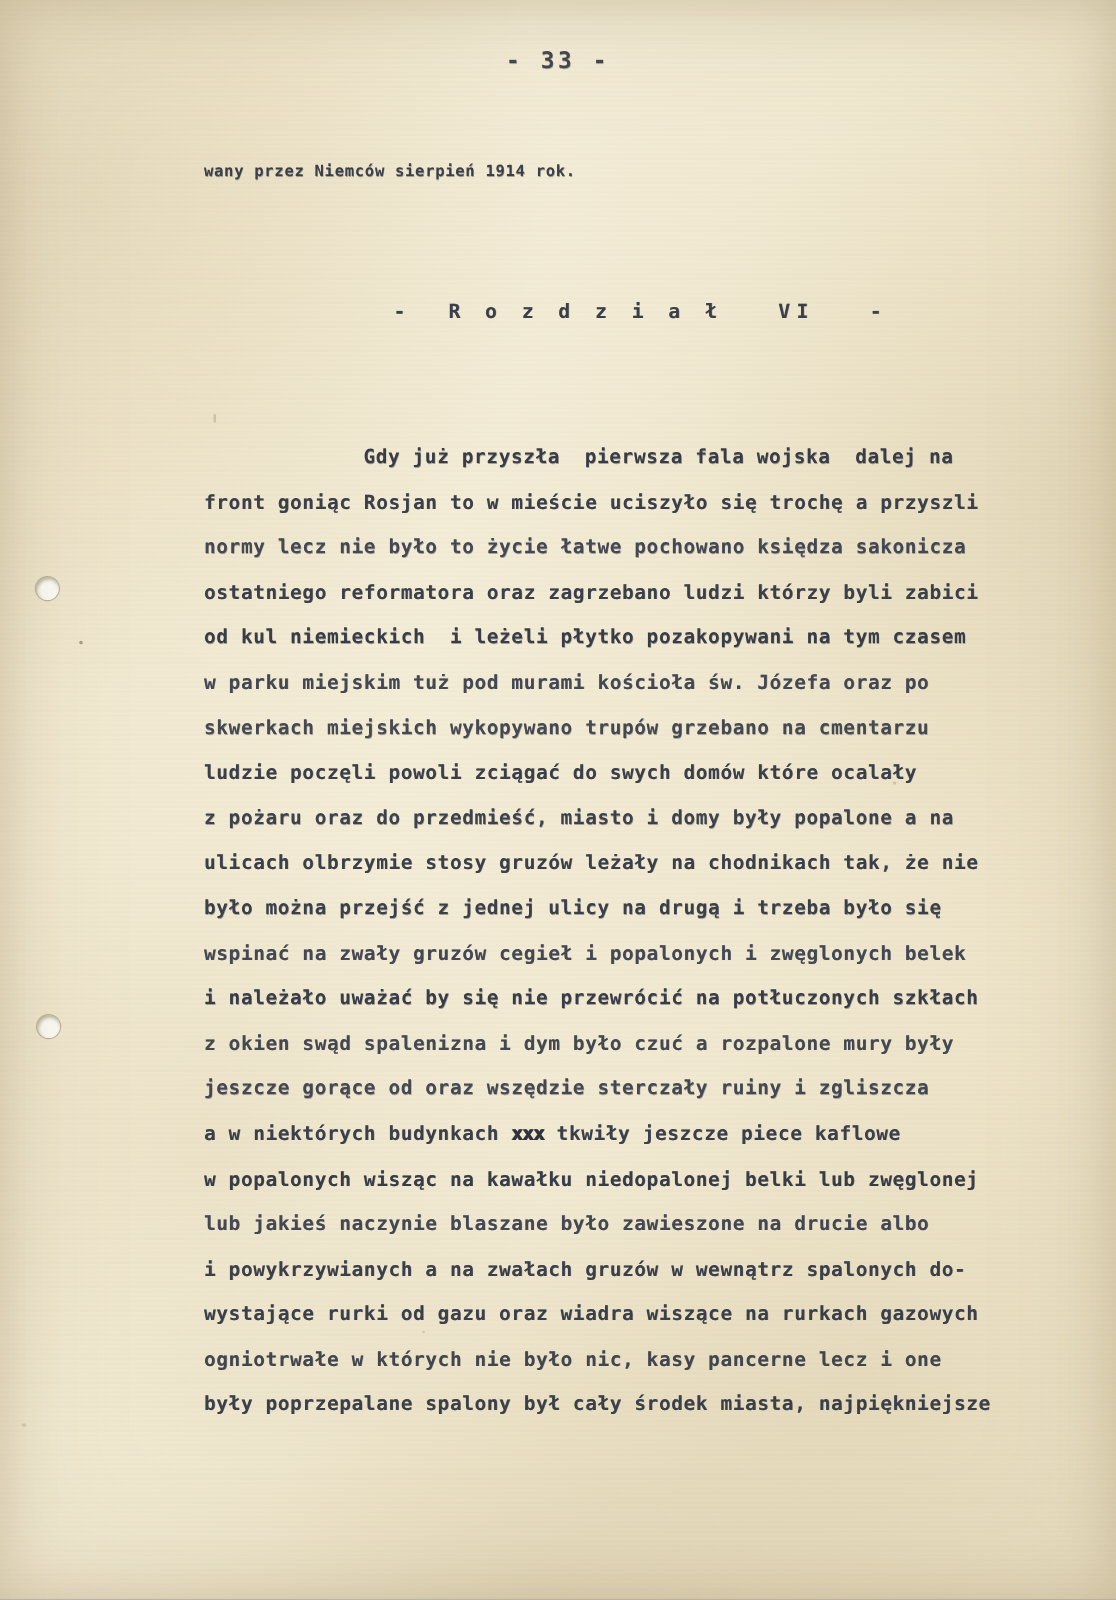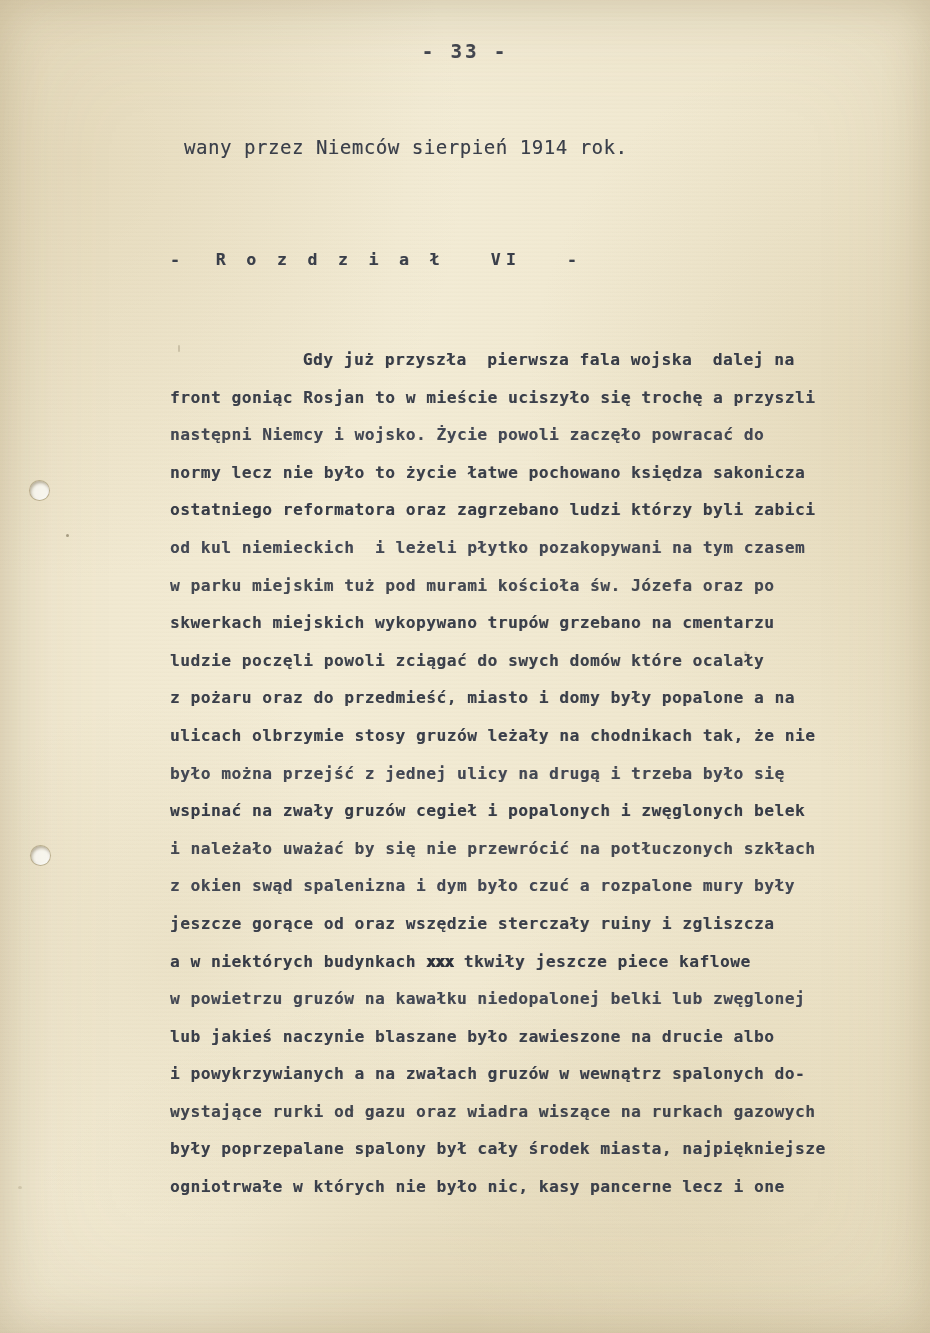--- a/index.html
+++ b/index.html
@@ -94,13 +94,12 @@
     position: absolute;
     top: 136px;
     left: 170px;
-    font-size: 19px;
-    font-weight: 400;
+    font-size: 13px;
+    font-weight: 700;
     letter-spacing: 0.55px;
     white-space: pre;
     color: #3a3f4a;
     text-shadow: 0.35px 0.35px 0 rgba(60,62,72,0.42);
-    margin-left: 14px;
   }
 
   .chapter-heading {

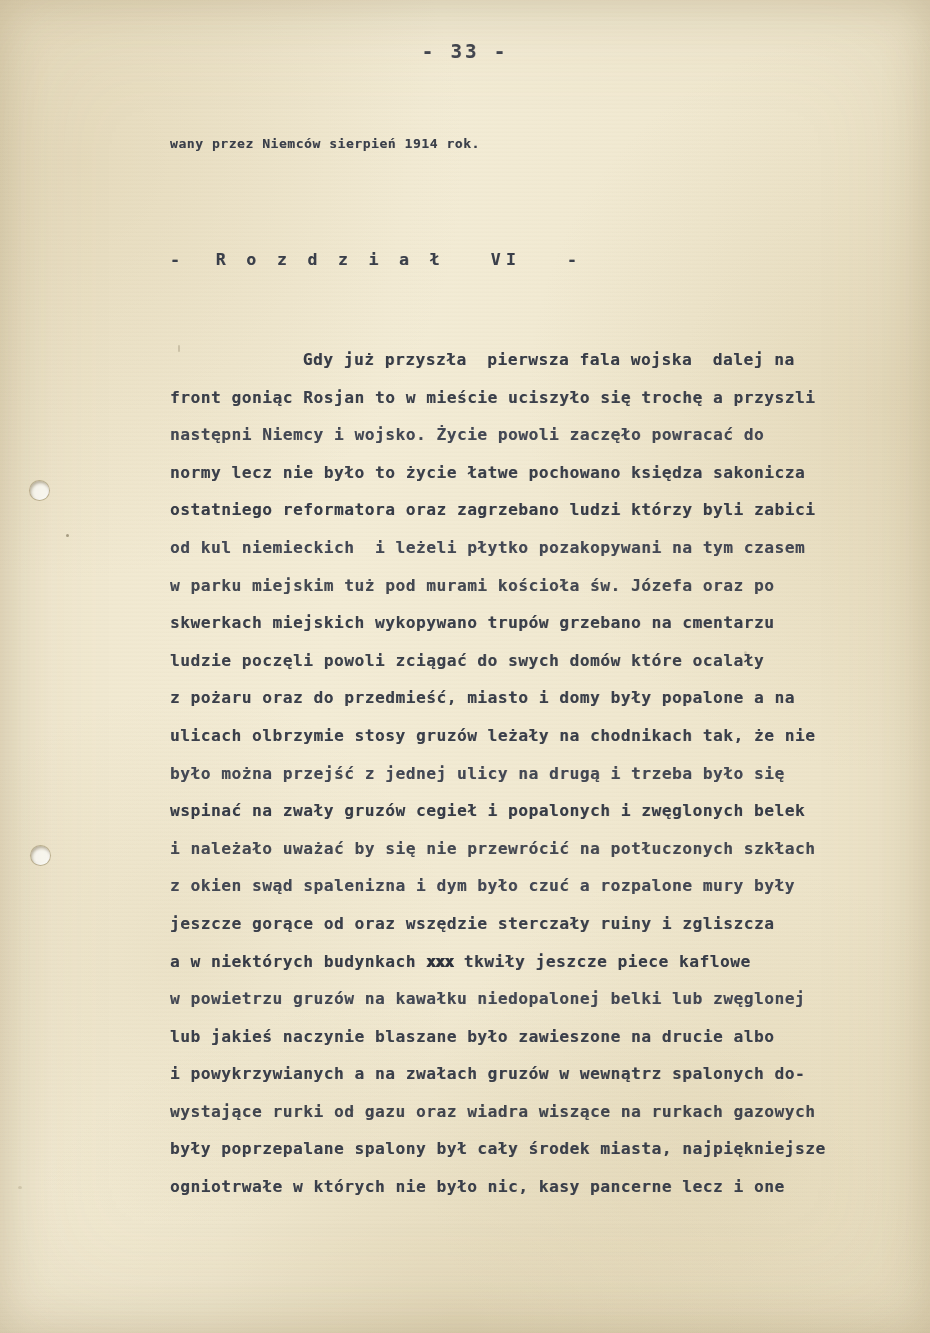--- a/index.html
+++ b/index.html
@@ -107,7 +107,7 @@
     top: 250px;
     left: 170px;
     width: 728px;
-    text-align: left;
+    text-align: center;
     font-size: 16.4px;
     font-weight: 700;
     letter-spacing: 5.4px;

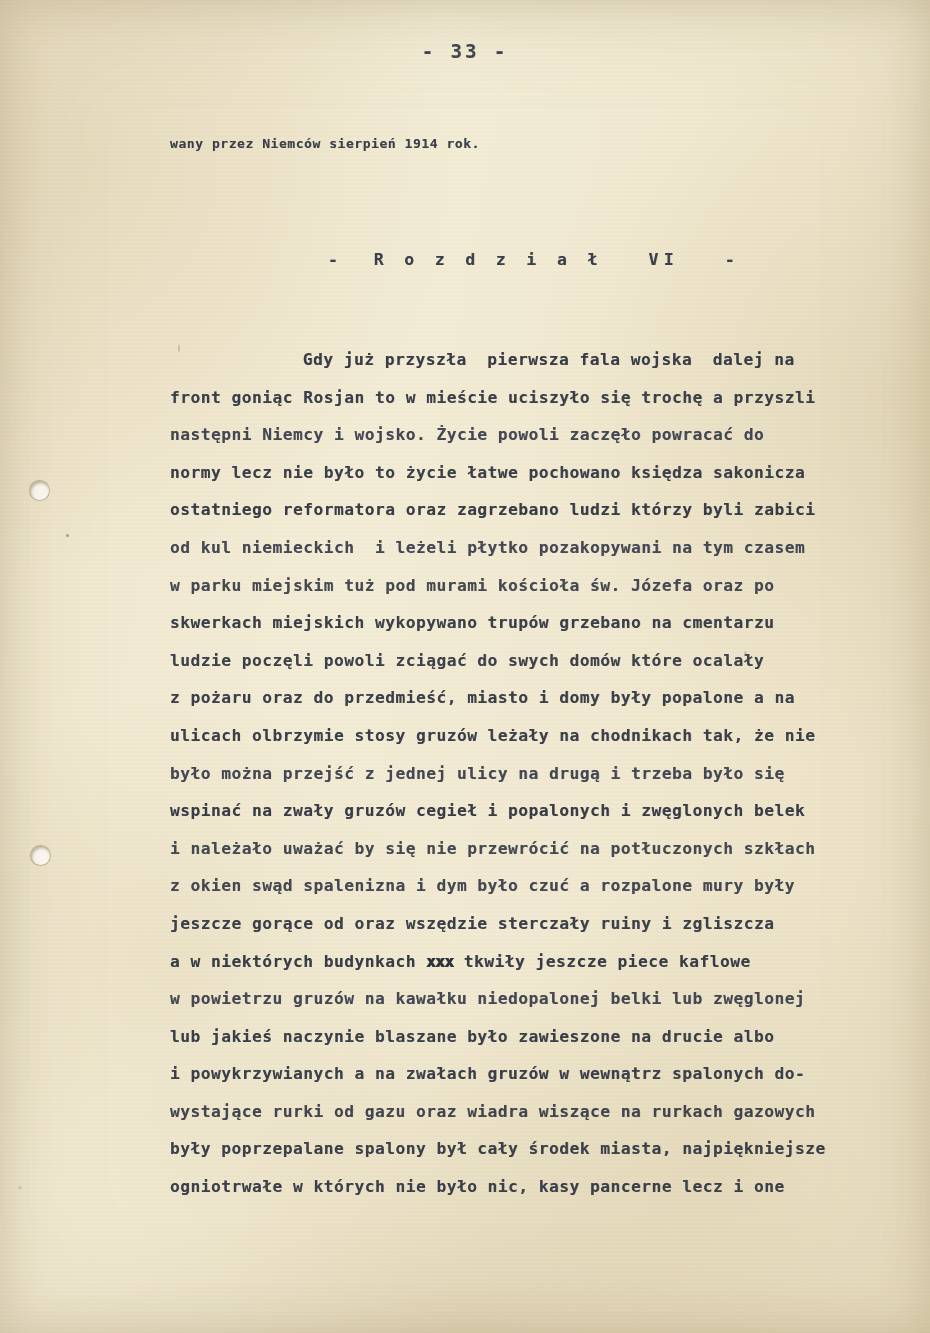--- a/index.html
+++ b/index.html
@@ -118,7 +118,7 @@
 
   .body-block {
     position: absolute;
-    top: 341px;
+    top: 362px;
     left: 170px;
     width: 740px;
   }

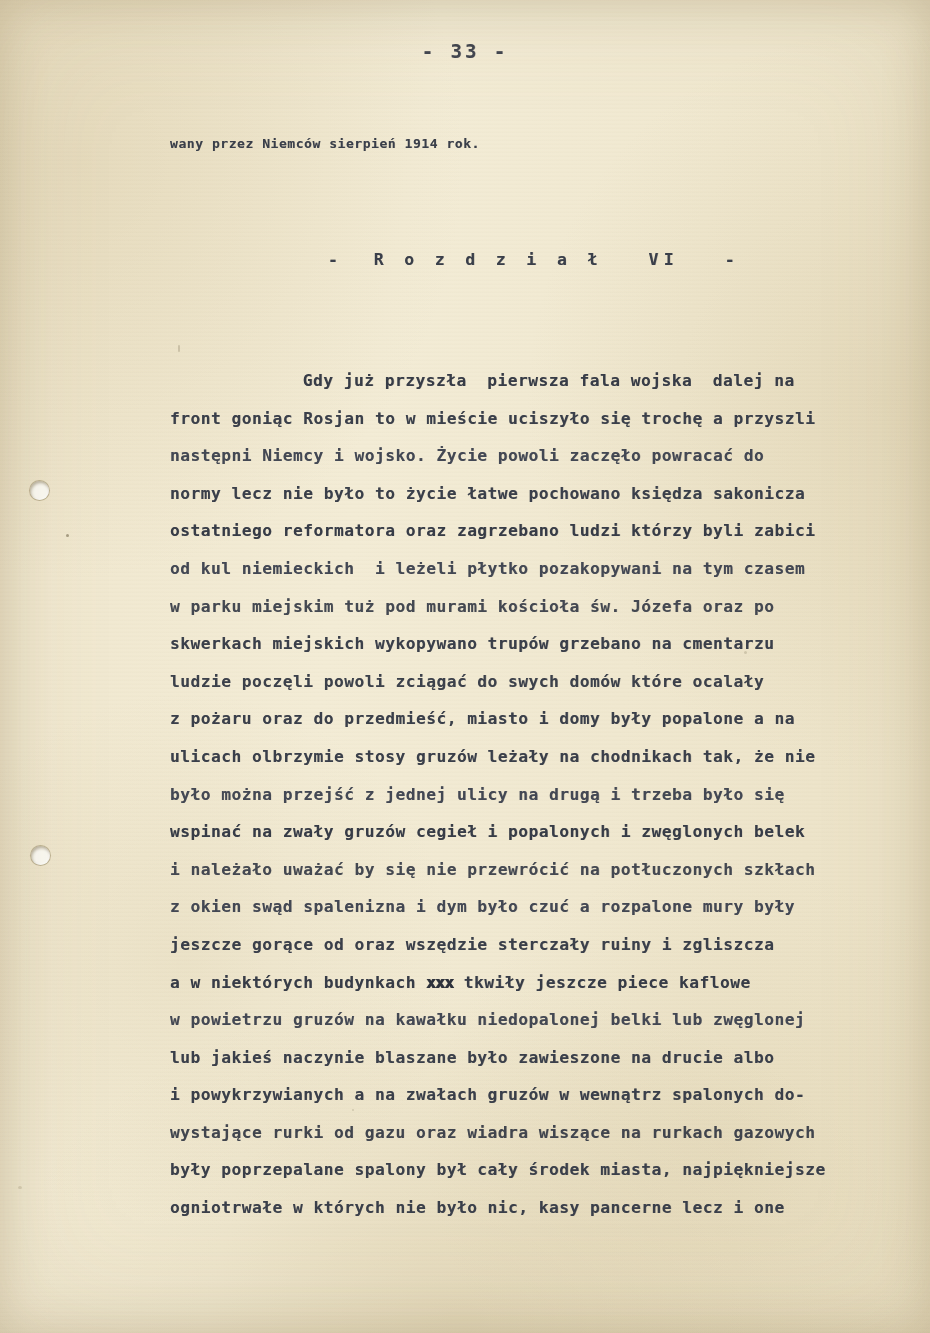--- a/index.html
+++ b/index.html
@@ -187,7 +187,6 @@
     <div class="body-block">
         <div class="typed-line"><span class="indent"></span>Gdy już przyszła  pierwsza fala wojska  dalej na</div>
         <div class="typed-line">front goniąc Rosjan to w mieście uciszyło się trochę a przyszli</div>
-        <div class="typed-line">następni Niemcy i wojsko. Życie powoli zaczęło powracać do</div>
         <div class="typed-line">normy lecz nie było to życie łatwe pochowano księdza sakonicza</div>
         <div class="typed-line">ostatniego reformatora oraz zagrzebano ludzi którzy byli zabici</div>
         <div class="typed-line">od kul niemieckich  i leżeli płytko pozakopywani na tym czasem</div>

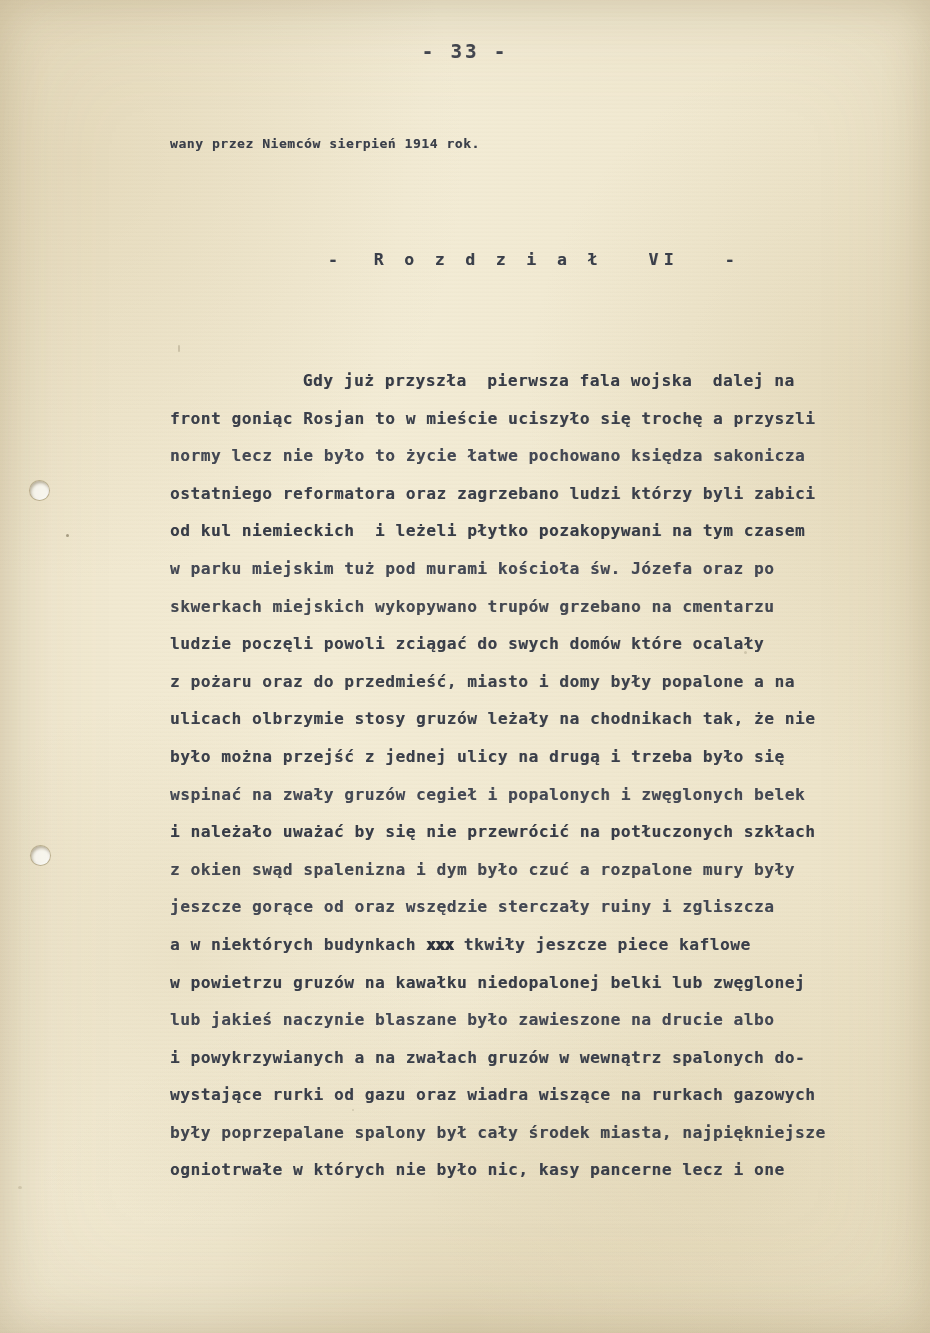--- a/index.html
+++ b/index.html
@@ -201,7 +201,7 @@
         <div class="typed-line">z okien swąd spalenizna i dym było czuć a rozpalone mury były</div>
         <div class="typed-line">jeszcze gorące od oraz wszędzie sterczały ruiny i zgliszcza</div>
         <div class="typed-line">a w niektórych budynkach <span class="struck">xxx</span> tkwiły jeszcze piece kaflowe</div>
-        <div class="typed-line">w powietrzu gruzów na kawałku niedopalonej belki lub zwęglonej</div>
+        <div class="typed-line">w popalonych wisząc na kawałku niedopalonej belki lub zwęglonej</div>
         <div class="typed-line">lub jakieś naczynie blaszane było zawieszone na drucie albo</div>
         <div class="typed-line">i powykrzywianych a na zwałach gruzów w wewnątrz spalonych do-</div>
         <div class="typed-line">wystające rurki od gazu oraz wiadra wiszące na rurkach gazowych</div>

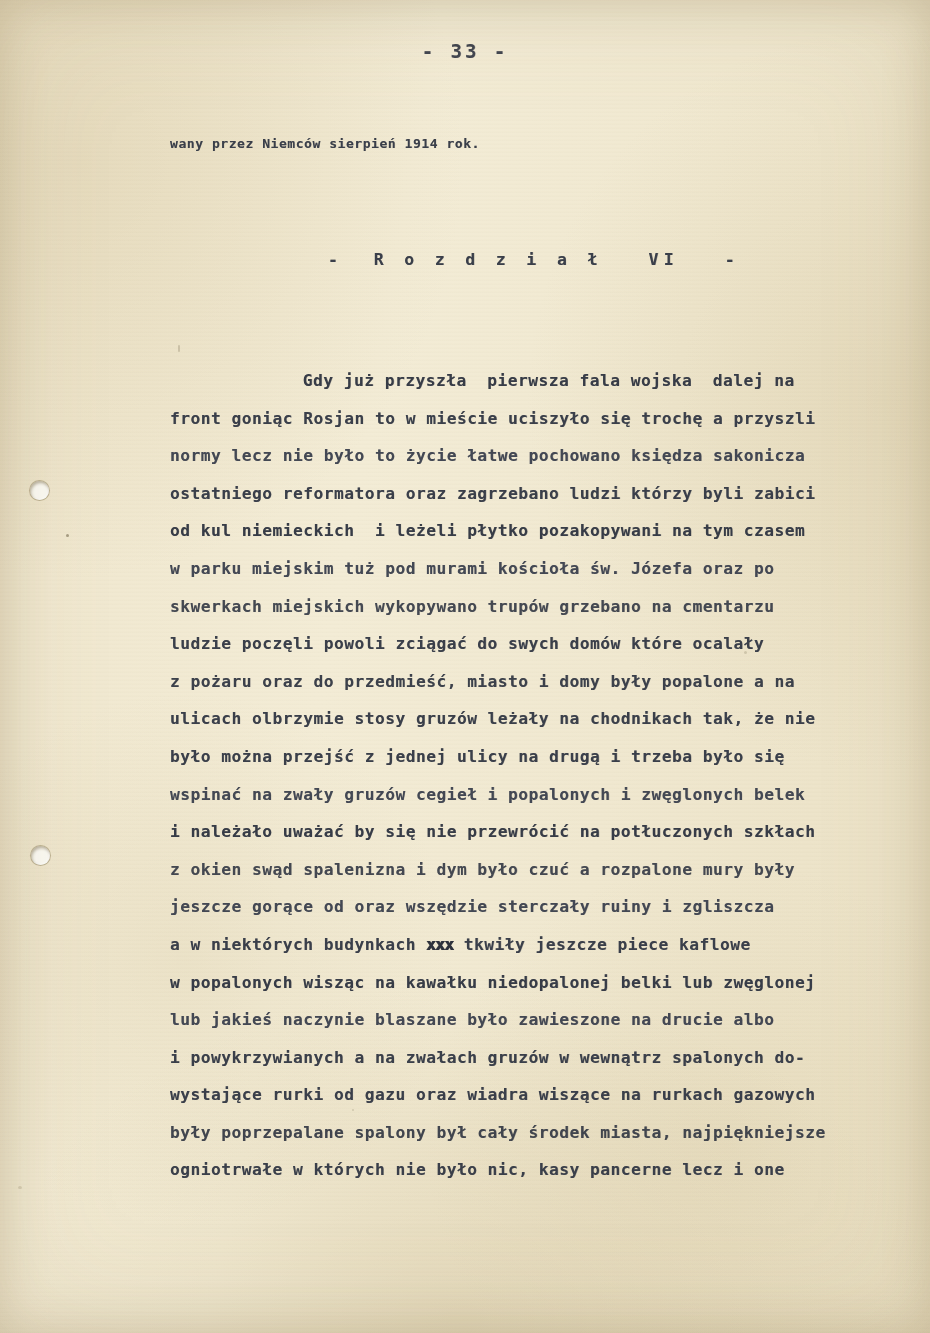--- a/index.html
+++ b/index.html
@@ -205,8 +205,8 @@
         <div class="typed-line">lub jakieś naczynie blaszane było zawieszone na drucie albo</div>
         <div class="typed-line">i powykrzywianych a na zwałach gruzów w wewnątrz spalonych do-</div>
         <div class="typed-line">wystające rurki od gazu oraz wiadra wiszące na rurkach gazowych</div>
+        <div class="typed-line">ogniotrwałe w których nie było nic, kasy pancerne lecz i one</div>
         <div class="typed-line">były poprzepalane spalony był cały środek miasta, najpiękniejsze</div>
-        <div class="typed-line">ogniotrwałe w których nie było nic, kasy pancerne lecz i one</div>
       </div>
 
   </div>

